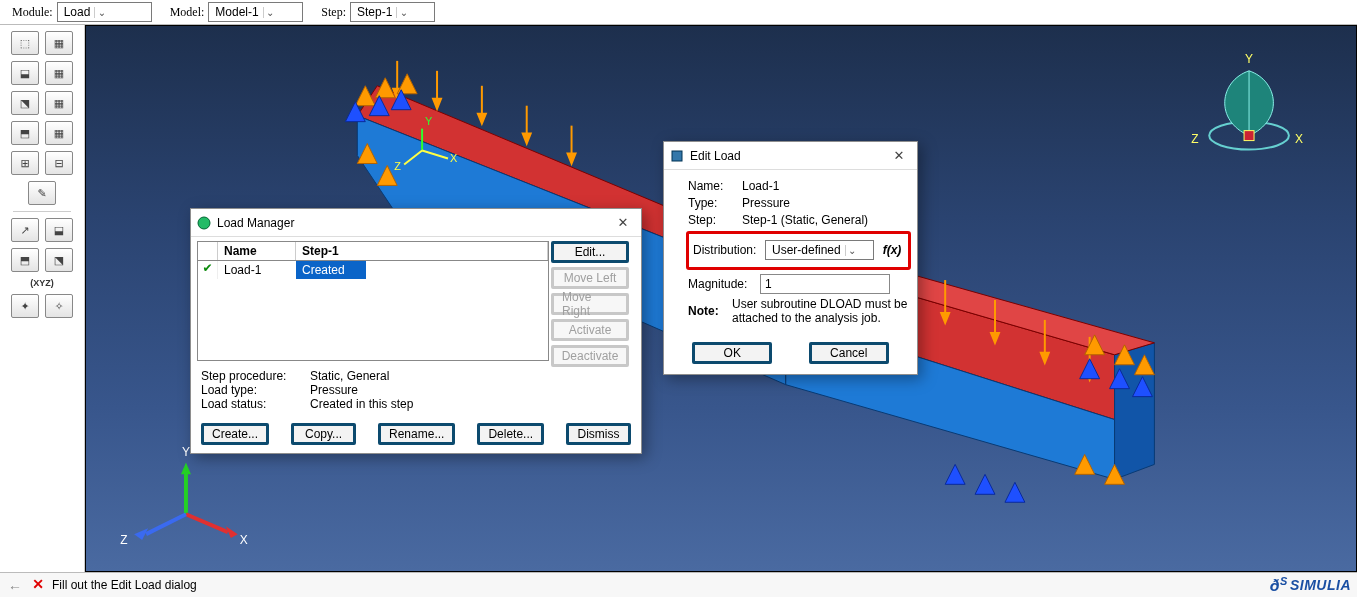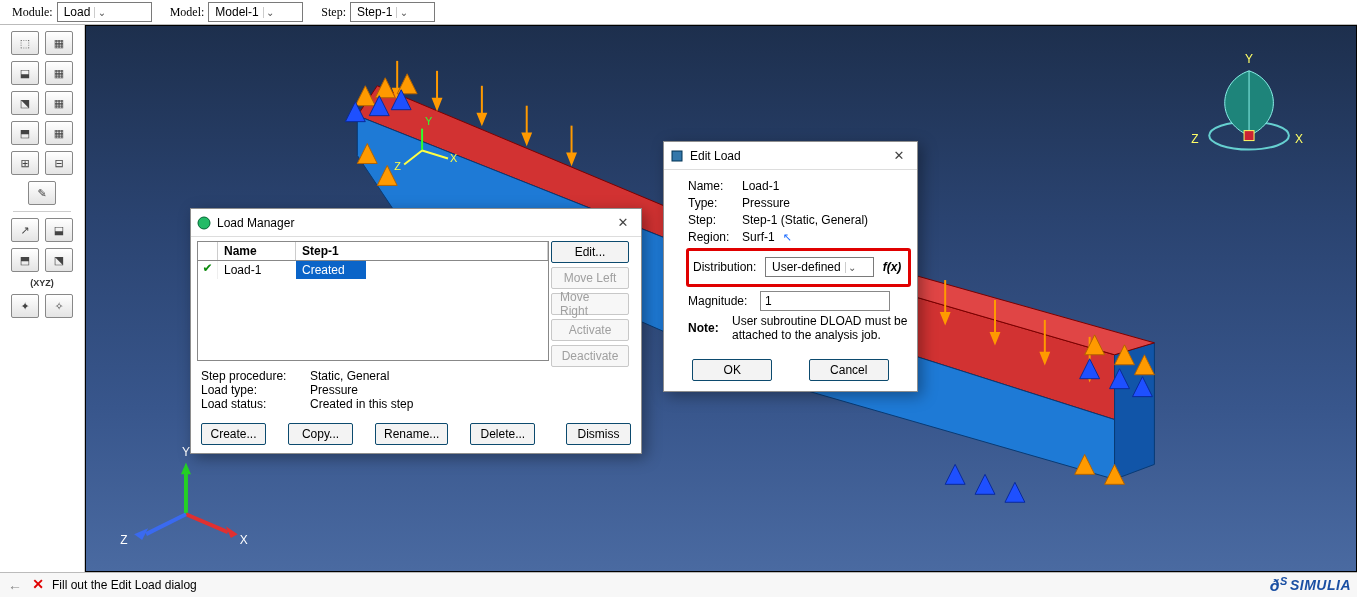--- a/index.html
+++ b/index.html
@@ -321,11 +321,6 @@
             <span class="k">Step:</span>
             <span>Step-1 (Static, General)</span>
           </div>
-        <div class="line">
-            <span class="k">Region:</span>
-            <span>Surf-1</span>
-            <span class="cursor-ptr">↖</span>
-          </div>
 
         <div class="highlight-box">
           <div class="line">

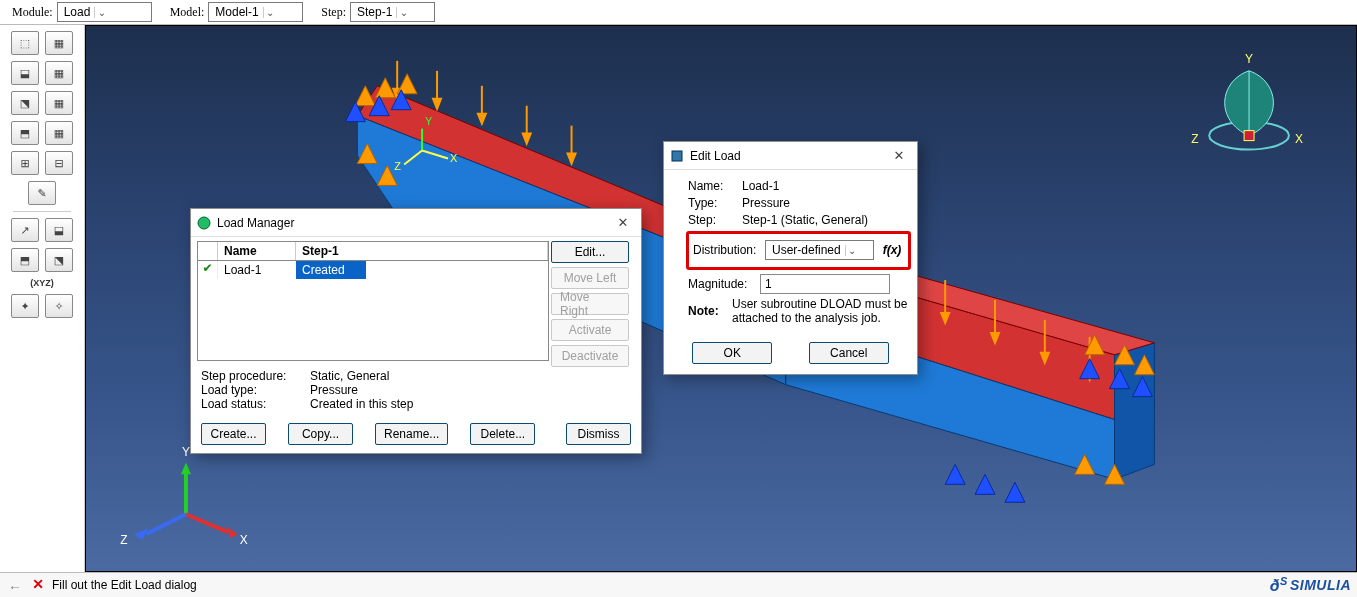--- a/index.html
+++ b/index.html
@@ -25,7 +25,7 @@
 .dlg-title .ic{width:14px;height:14px;display:inline-block;}
 .dlg-title .ttl{flex:1;}
 .dlg-title .close{width:24px;text-align:center;font-size:13px;color:#444;}
-.dlg-btn{border:1px solid #0c4a6e;background:#f3f3f3;height:22px;min-width:65px;display:inline-flex;align-items:center;justify-content:center;padding:0 8px;border-radius:2px;}
+.dlg-btn{border:3px solid #0c4a6e;background:#f3f3f3;height:22px;min-width:65px;display:inline-flex;align-items:center;justify-content:center;padding:0 8px;border-radius:2px;}
 .dlg-btn.dis{color:#a0a0a0;border-color:#c8c8c8;background:#f7f7f7;}
 #load-manager{left:104px;top:182px;width:452px;}
 #lm-body{display:flex;padding:4px 12px 0 6px;gap:2px;}

